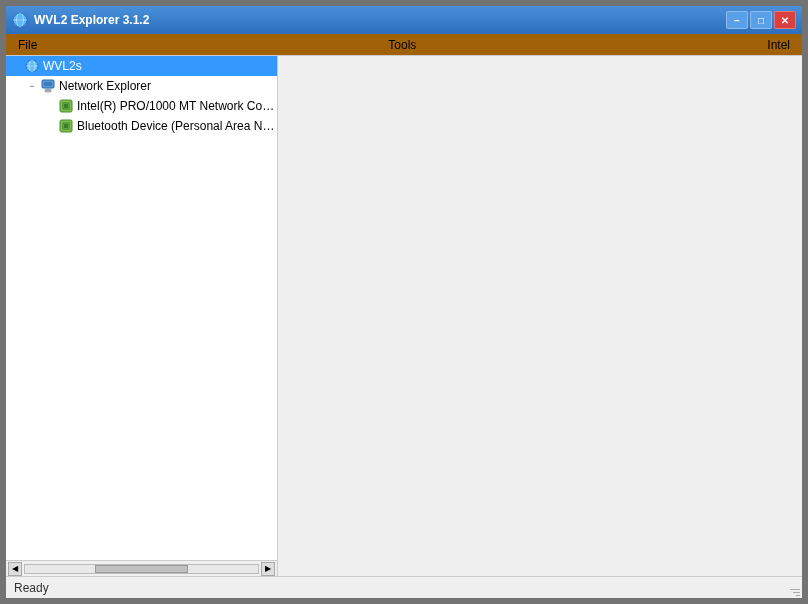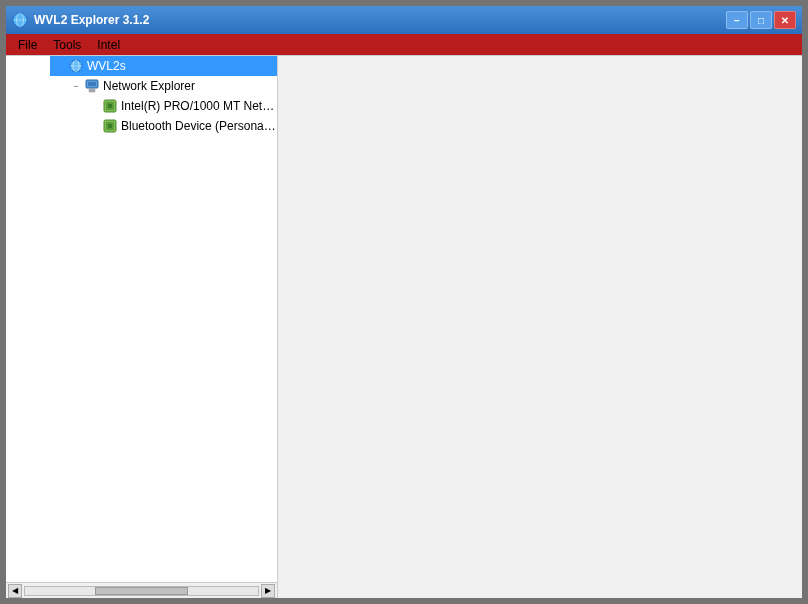--- a/index.html
+++ b/index.html
@@ -74,13 +74,14 @@
     }
 
     .menu-bar {
-      background: #b91c1c;
+      background: #a16207;
       height: 22px;
       display: flex;
       align-items: center;
       border-bottom: 1px solid #ccc;
       padding: 0 4px;
       flex-shrink: 0;
+      justify-content: space-between;
     }
 
     .menu-item {

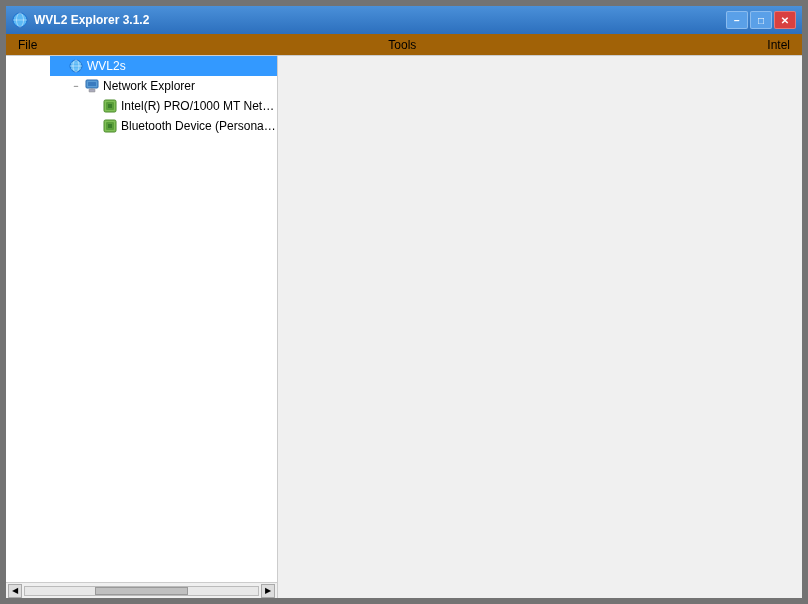--- a/index.html
+++ b/index.html
@@ -109,7 +109,6 @@
     .tree-area {
       flex: 1;
       overflow: hidden;
-      padding-left: 44px;
     }
 
     .tree-item {

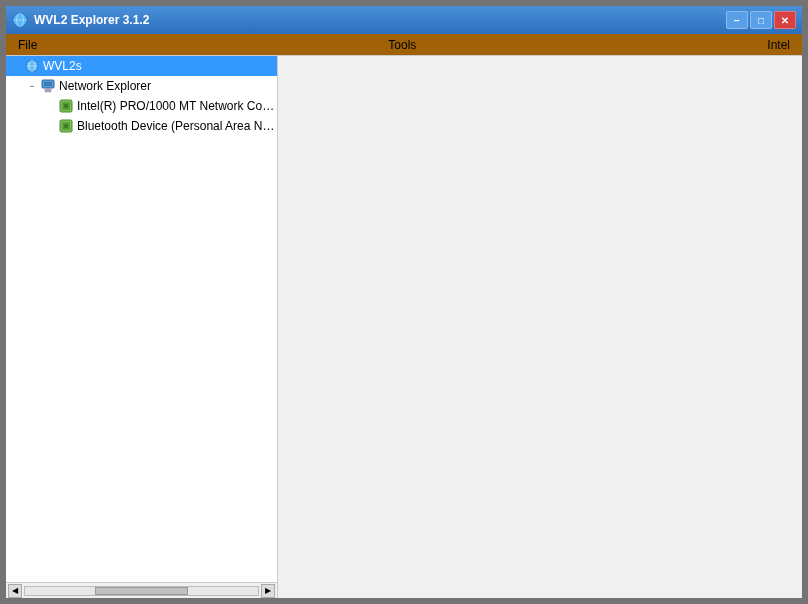--- a/index.html
+++ b/index.html
@@ -335,6 +335,16 @@
     </div>
   </div>
 
+  <div class="status-bar">
+    <span class="status-text">Ready</span>
+    <div class="status-grip">
+      <div style="display:flex;flex-direction:column;gap:2px;align-items:flex-end;">
+        <div style="width:10px;height:1px;background:#aaa;"></div>
+        <div style="width:7px;height:1px;background:#aaa;"></div>
+        <div style="width:4px;height:1px;background:#aaa;"></div>
+      </div>
+    </div>
+  </div>
 </div>
 
 </body></html>

